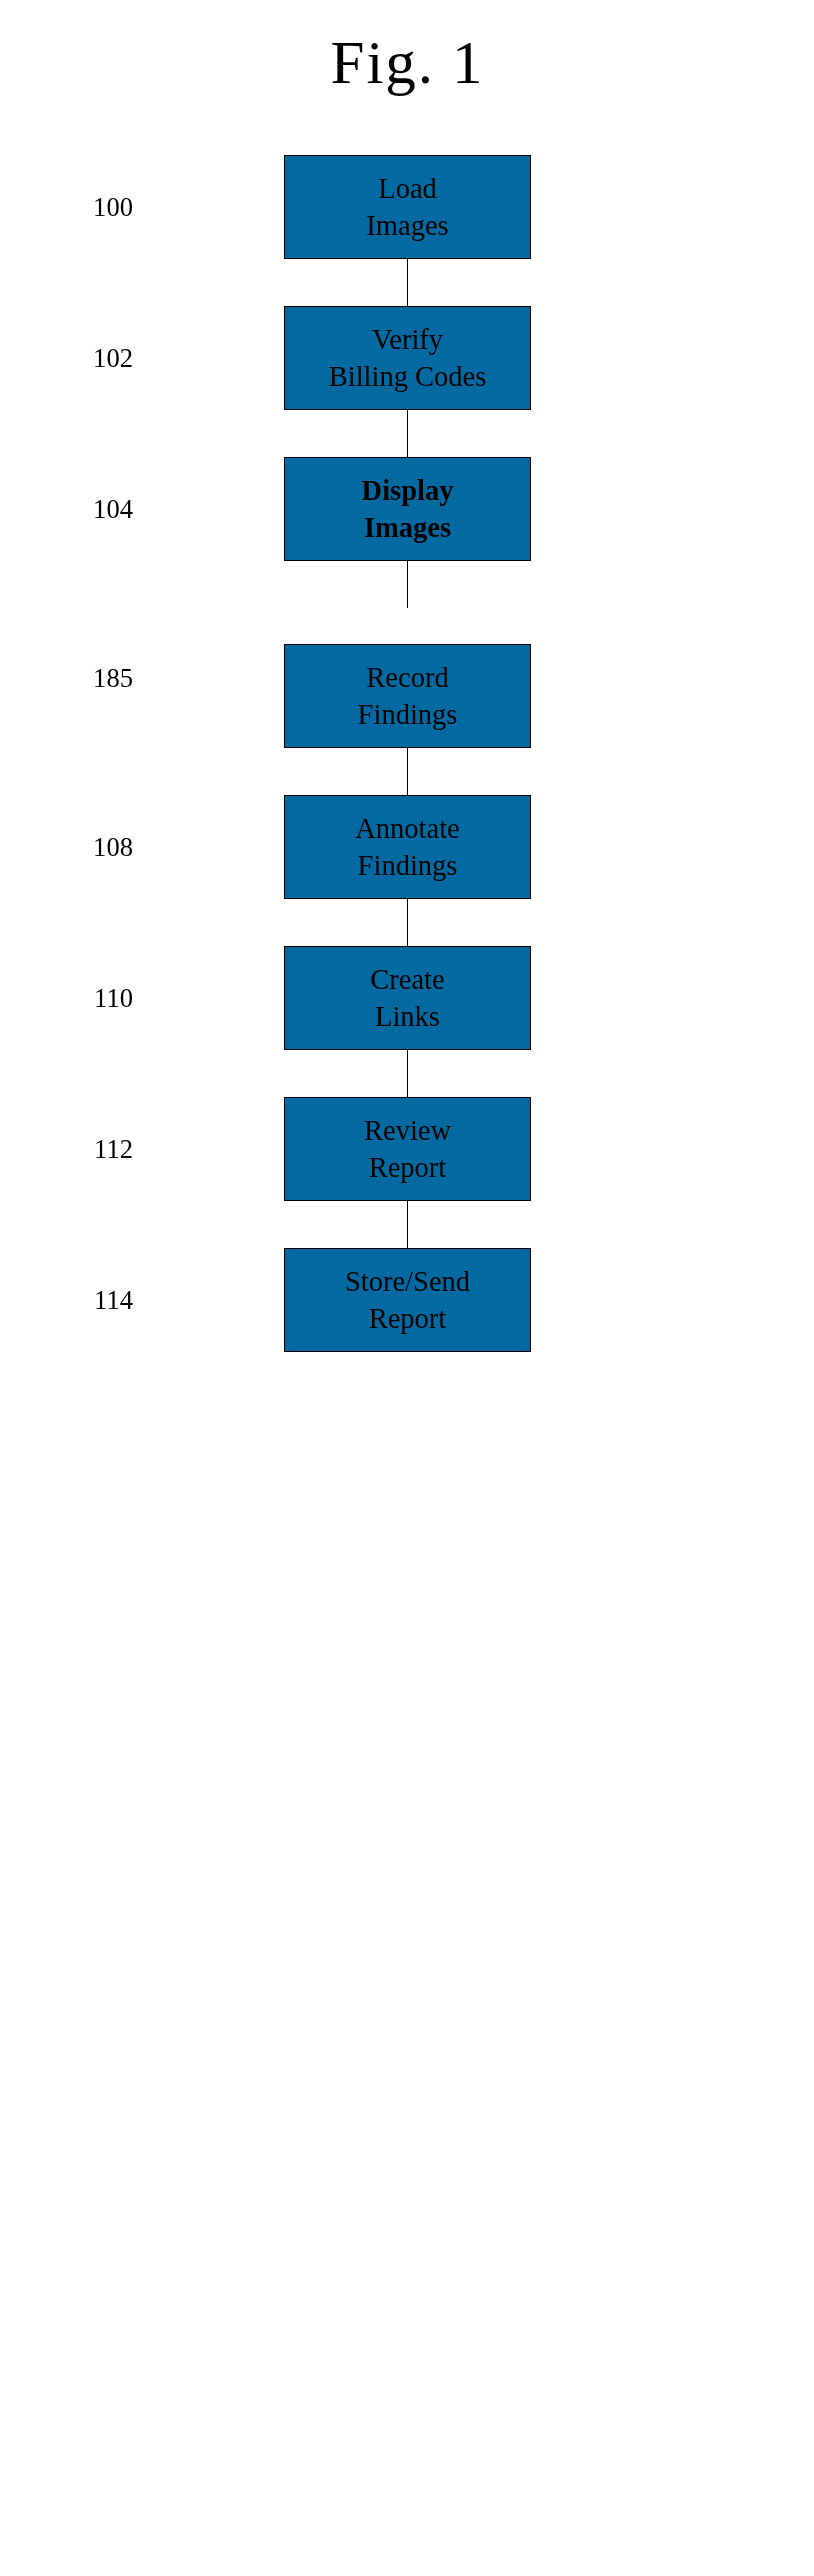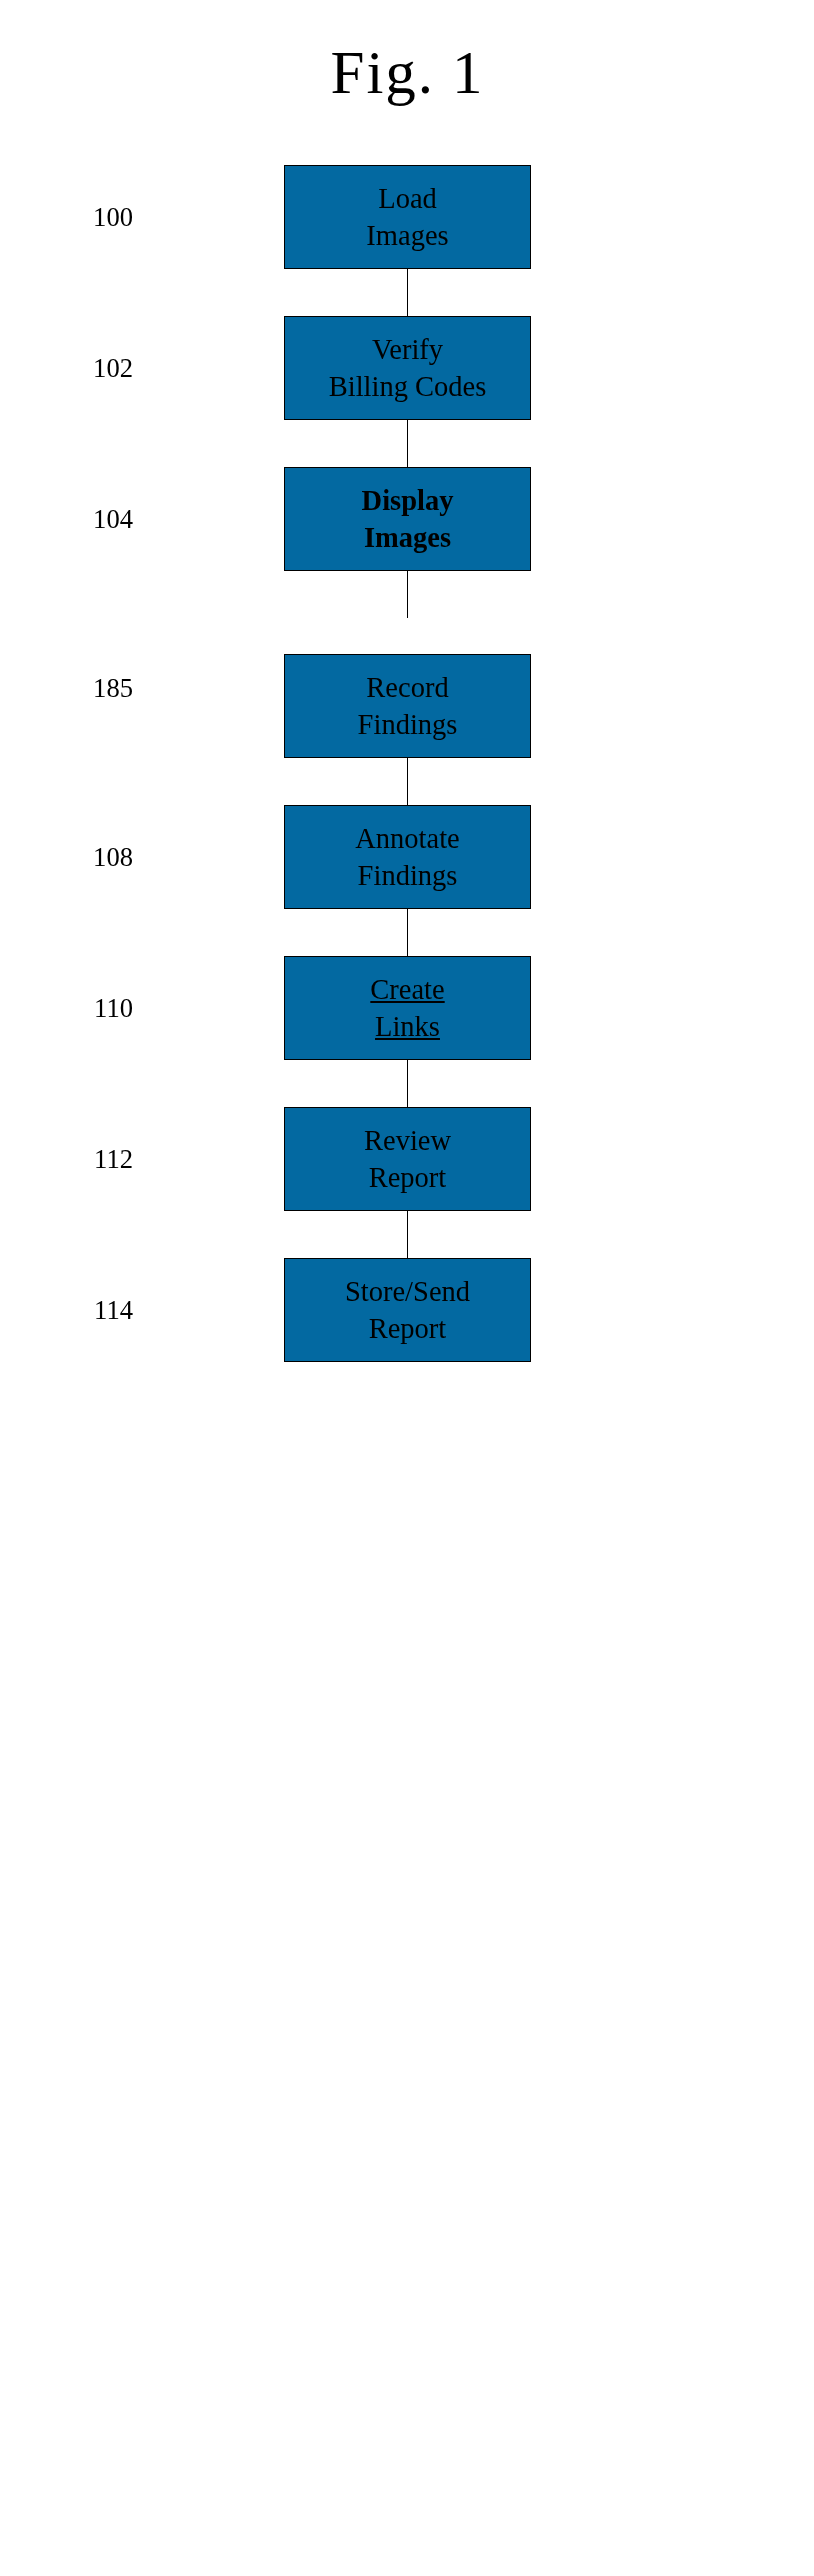--- a/index.html
+++ b/index.html
@@ -21,7 +21,7 @@
     .page-title {
       font-size: 61px;
       font-weight: normal;
-      margin-top: 38px;
+      margin-top: 28px;
       margin-bottom: 57px;
       letter-spacing: 1.9px;
     }

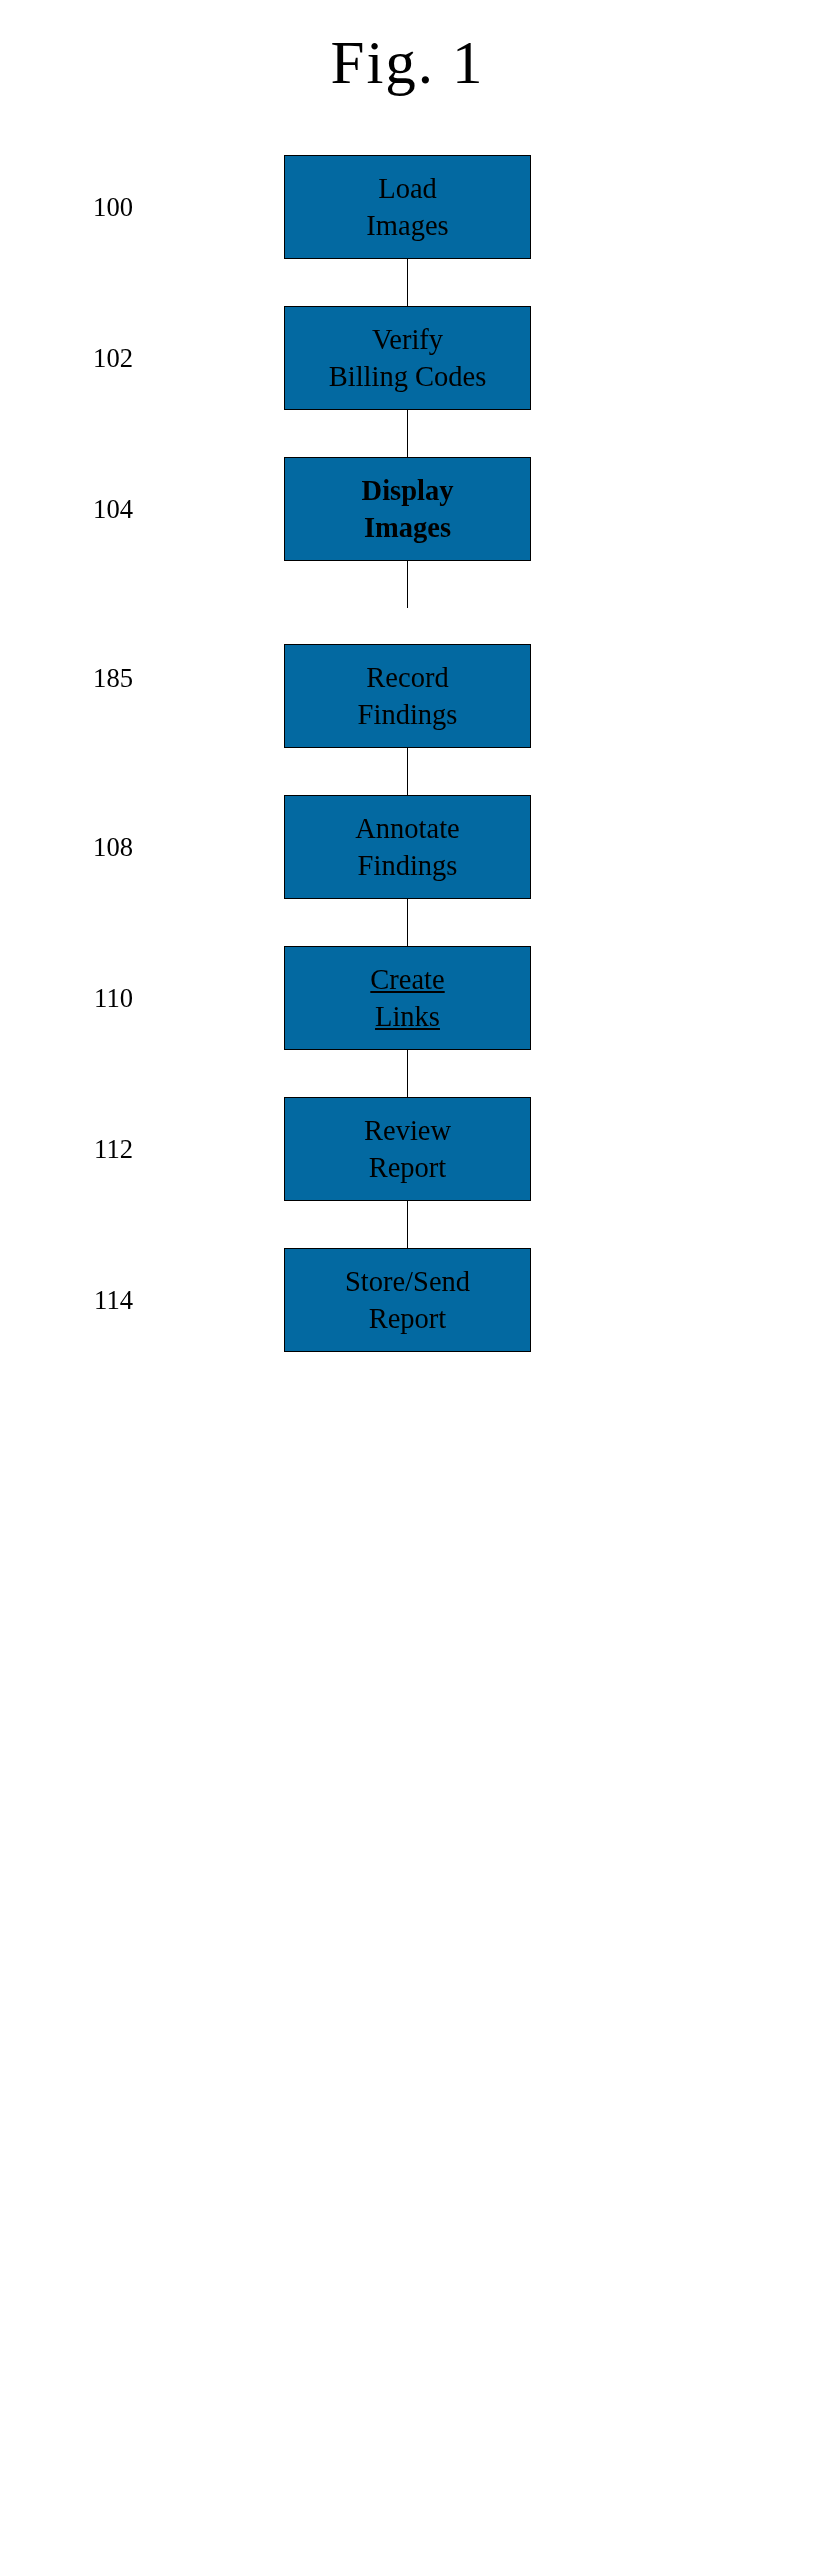--- a/index.html
+++ b/index.html
@@ -129,7 +129,7 @@
     </div>
     <div class="flow-row">
       <div class="step-label">110</div>
-      <div class="step-box" style="white-space: pre-line; text-decoration: underline;">Create
+      <div class="step-box" style="white-space: pre-line;">Create
 Links</div>
     </div>
     <div class="connector-wrapper">

